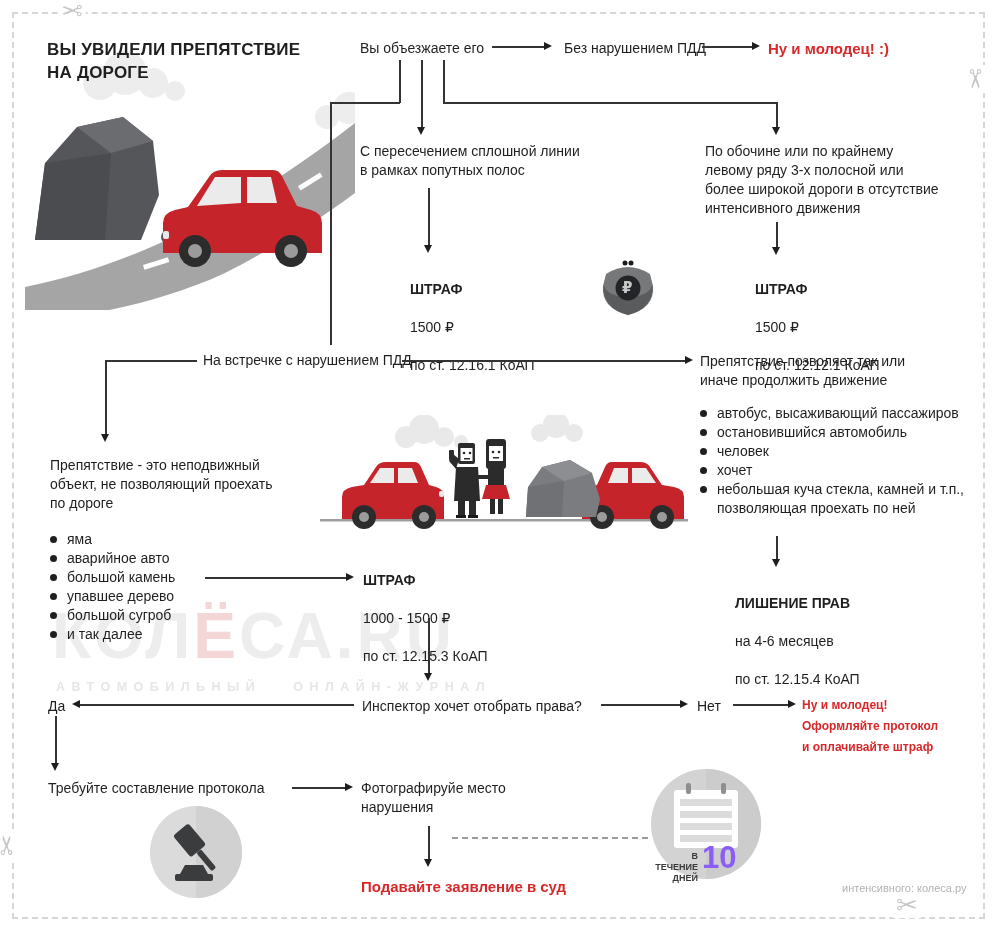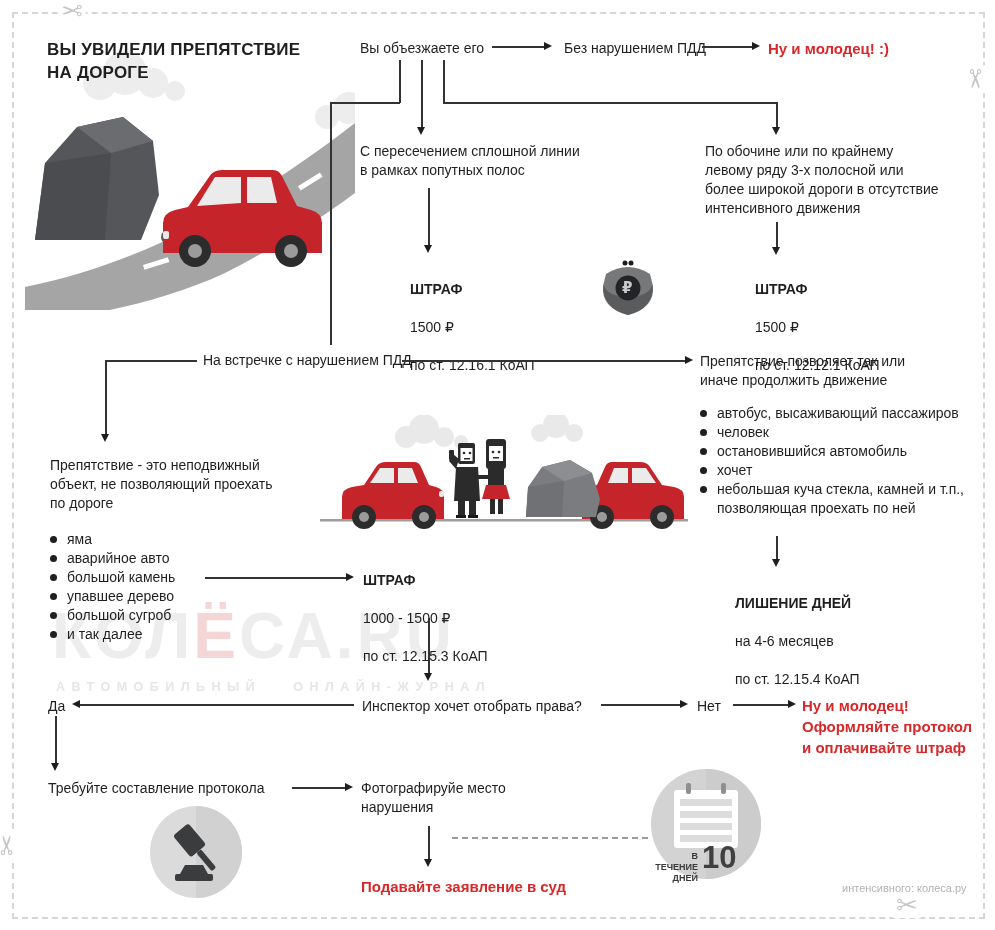--- a/index.html
+++ b/index.html
@@ -145,8 +145,8 @@
 иначе продолжить движение</div>
   <ul class="abs bullets" style="left:700px;top:404px;width:278px;">
     <li>автобус, высаживающий пассажиров</li>
+    <li>остановившийся автомобиль</li>
     <li>человек</li>
-    <li>остановившийся автомобиль</li>
     <li>хочет</li>
     <li>небольшая куча стекла, камней и т.п.,
 позволяющая проехать по ней</li>

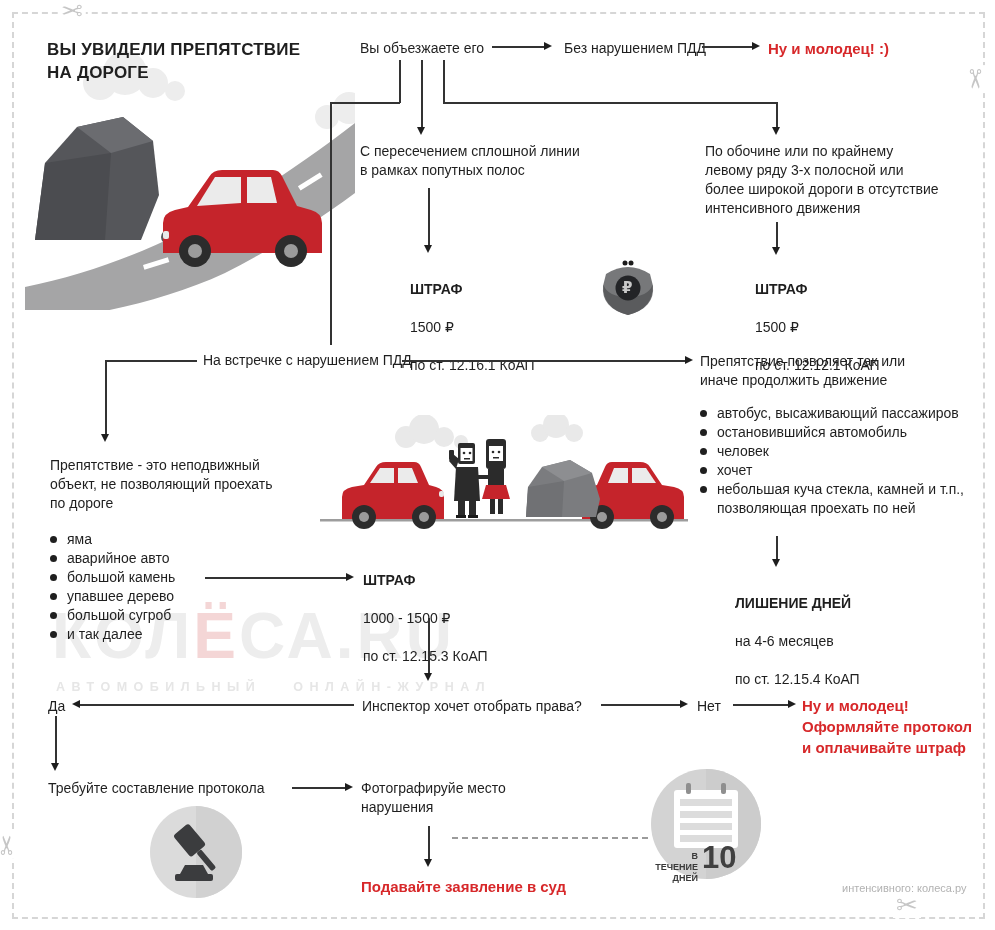--- a/index.html
+++ b/index.html
@@ -154,7 +154,7 @@
   <div class="ln-v" style="left:776px;top:536px;height:24px;"></div>
   <div class="ah d" style="left:772px;top:559px;"></div>
   <div class="abs txt" style="left:735px;top:575px;">
-    <div class="b">ЛИШЕНИЕ ДНЕЙ</div>
+    <div class="b">ЛИШЕНИЕ ПРАВ</div>
     <div>на 4-6 месяцев</div>
     <div>по ст. 12.15.4 КоАП</div>
   </div>

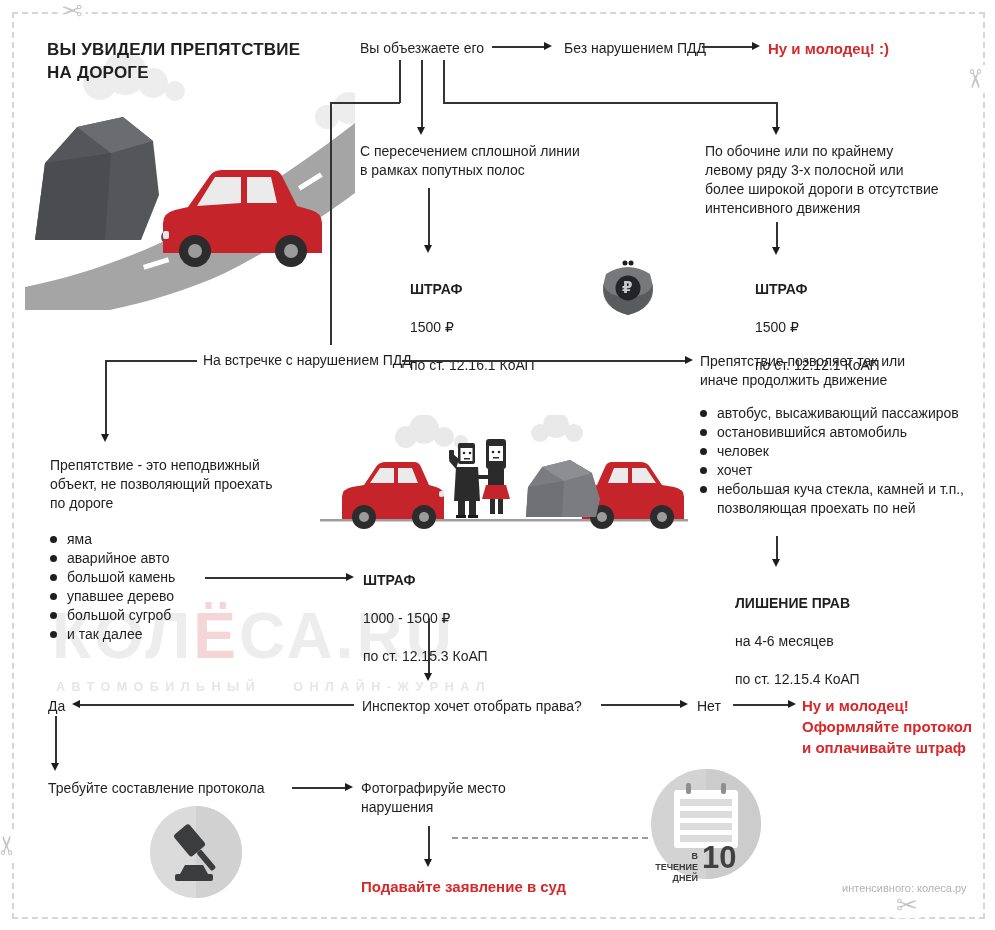--- a/index.html
+++ b/index.html
@@ -255,7 +255,7 @@
   <div class="abs txt" style="left:697px;top:697px;">Нет</div>
   <div class="ln-h" style="left:733px;top:704px;width:56px;"></div>
   <div class="ah r" style="left:788px;top:700px;"></div>
-  <div class="abs txt red" style="left:802px;top:695px;font-size:15px;line-height:21px;">Ну и молодец!
+  <div class="abs txt red" style="left:802px;top:695px;font-size:12px;line-height:21px;">Ну и молодец!
 Оформляйте протокол
 и оплачивайте штраф</div>
 

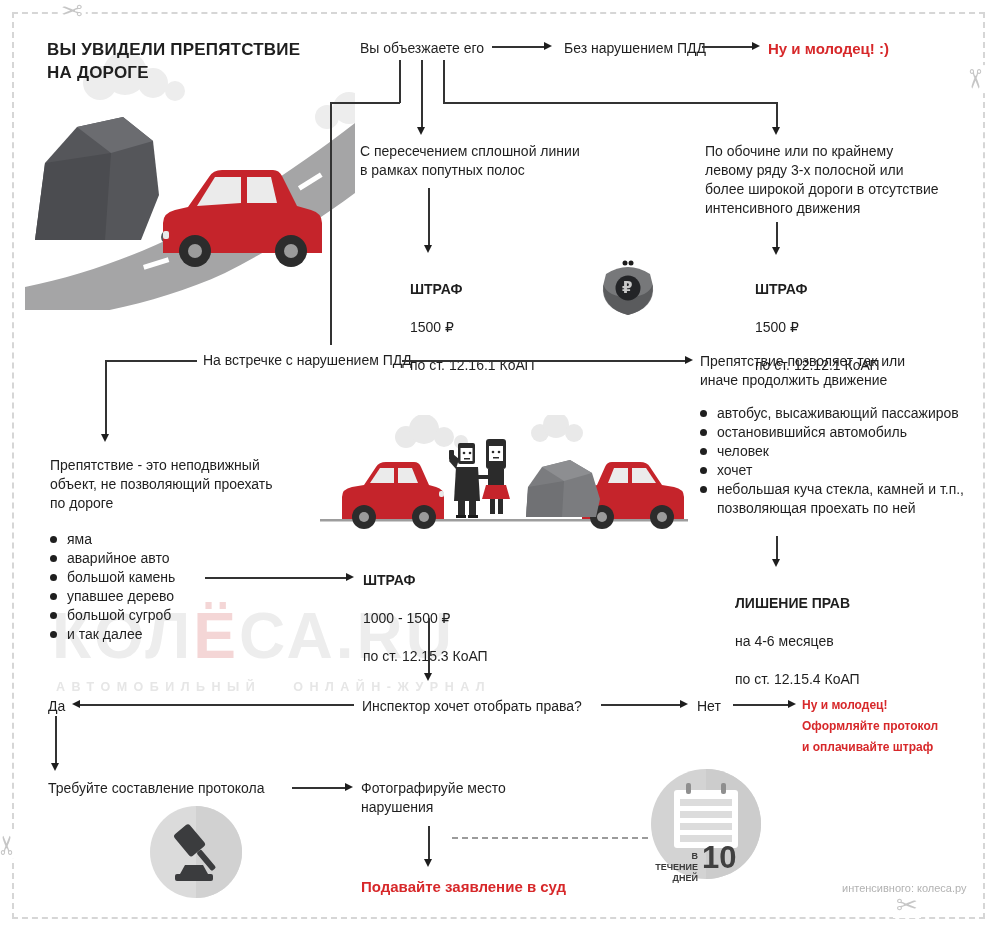--- a/index.html
+++ b/index.html
@@ -9,7 +9,7 @@
   .txt{font-size:14px;line-height:19px;white-space:pre-line;}
   .b{font-weight:bold;}
   .red{color:#d7282a;font-weight:bold;}
-  .small-red{color:#404040;text-align:right;}
+  .small-red{color:#8b5cf6;text-align:right;}
   .title{font-size:17px;line-height:23px;font-weight:bold;letter-spacing:.2px;}
   .ln-h{position:absolute;height:1.5px;background:#333;}
   .ln-v{position:absolute;width:1.5px;background:#333;}

